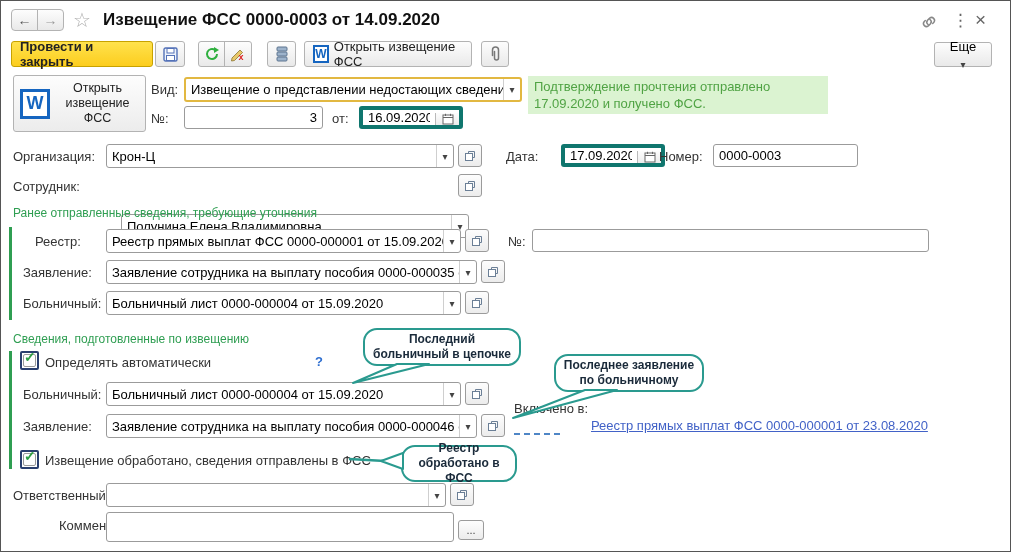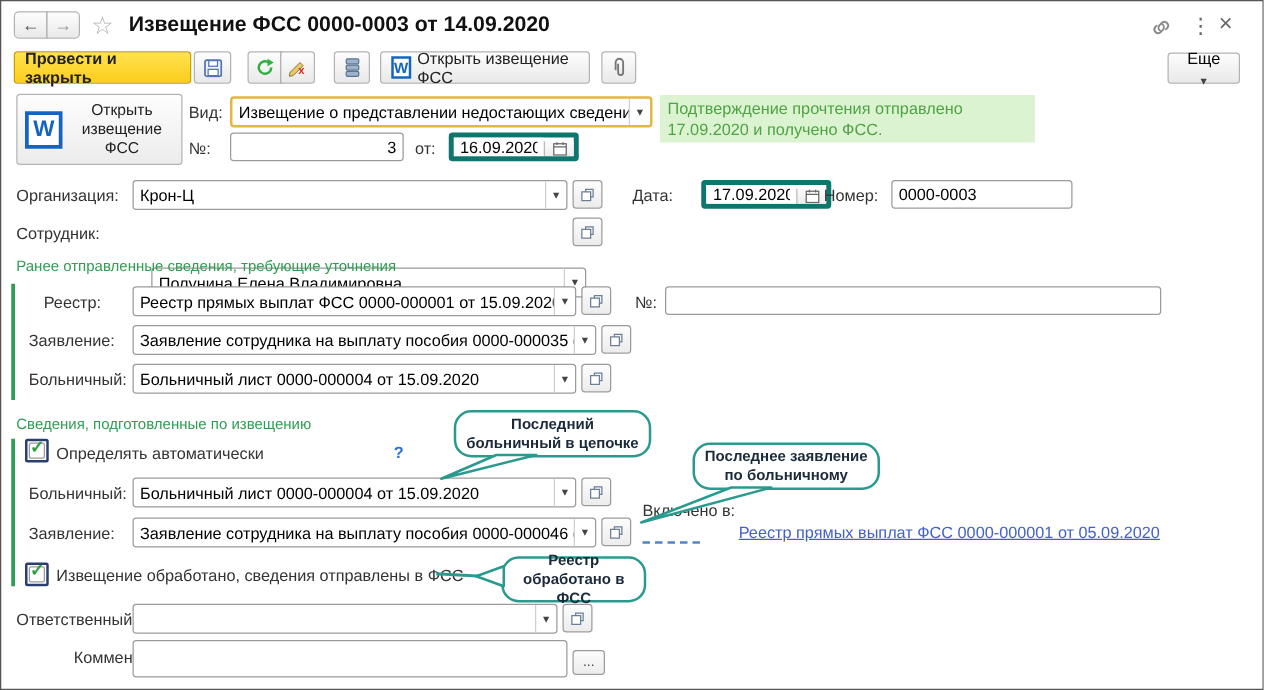--- a/index.html
+++ b/index.html
@@ -270,7 +270,7 @@
   </div>
   <div class="lbl" style="left:513px;top:400px;">Включено в:</div>
   <div class="dashes" style="left:513px;top:432px;width:46px;"></div>
-  <div class="link" style="left:590px;top:417px;">Реестр прямых выплат ФСС 0000-000001 от 05.09.2020</div>
+  <div class="link" style="left:590px;top:417px;">Реестр прямых выплат ФСС 0000-000001 от 23.08.2020</div>
 
   <div class="cbwrap" style="left:19px;top:449px;">
     <span class="cbinner">

